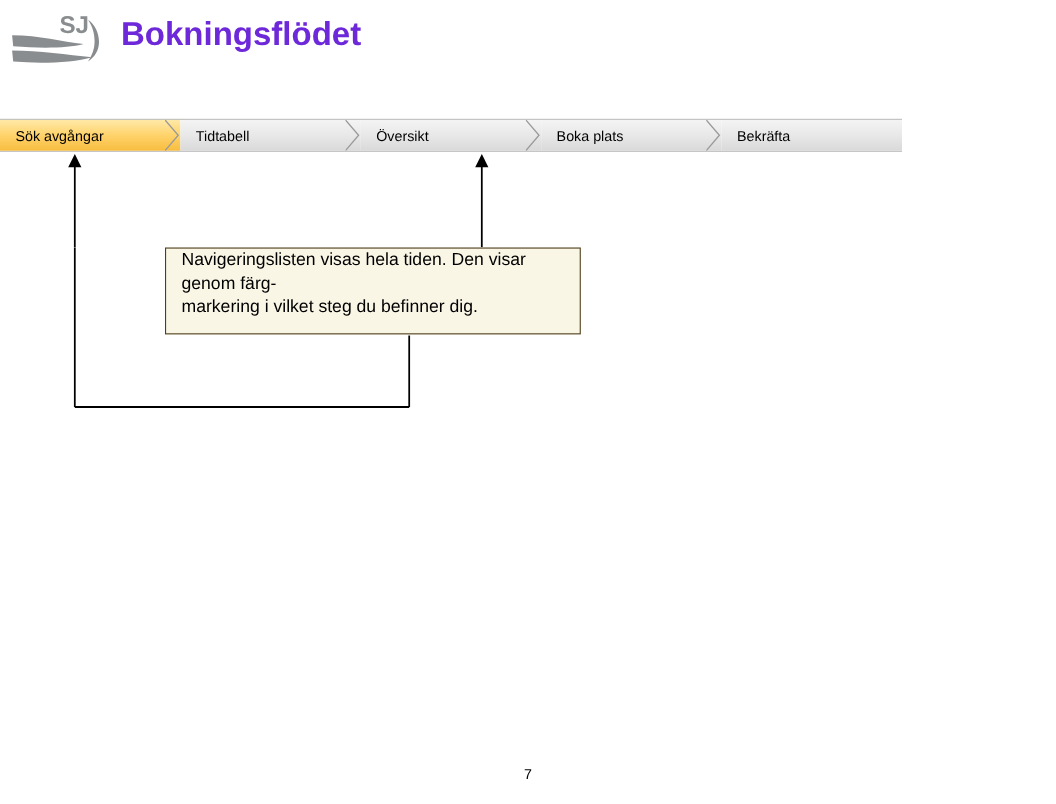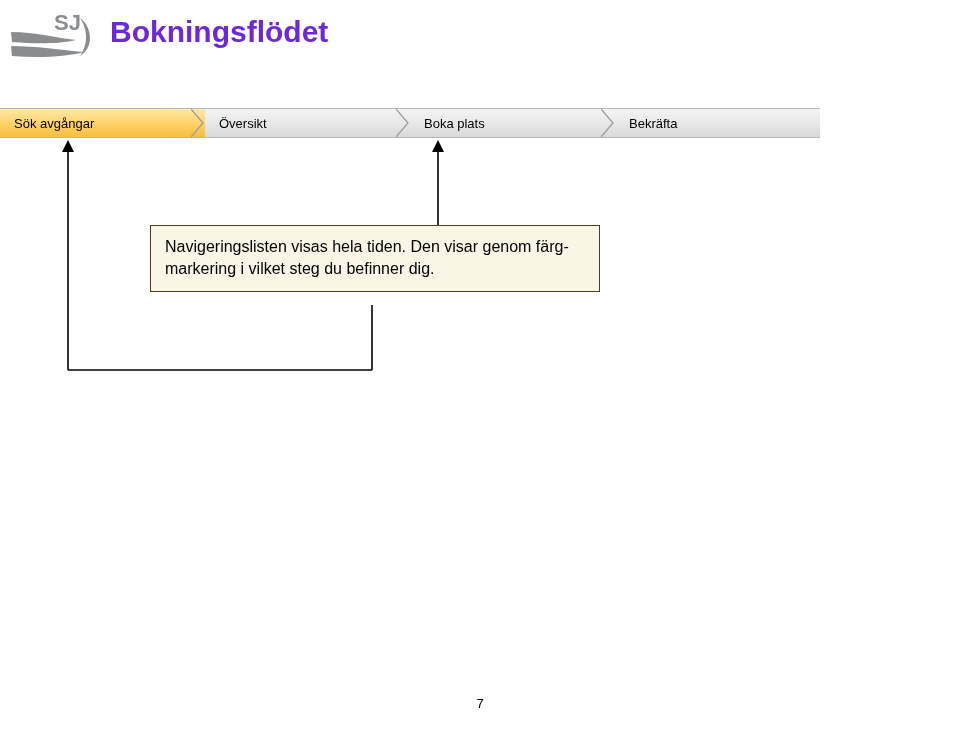--- a/index.html
+++ b/index.html
@@ -116,6 +116,14 @@
     </span>
   </div>
   <div class="nav-step">
+    <span>Tidtabell</span>
+    <span class="chevron">
+      <svg viewBox="0 0 14 28" preserveAspectRatio="none">
+          <path d="M0 0 L12 14 L0 28" fill="none" stroke="#9a9a9a" stroke-width="1.2"></path>
+        </svg>
+    </span>
+  </div>
+  <div class="nav-step">
     <span>Översikt</span>
     <span class="chevron">
       <svg viewBox="0 0 14 28" preserveAspectRatio="none">

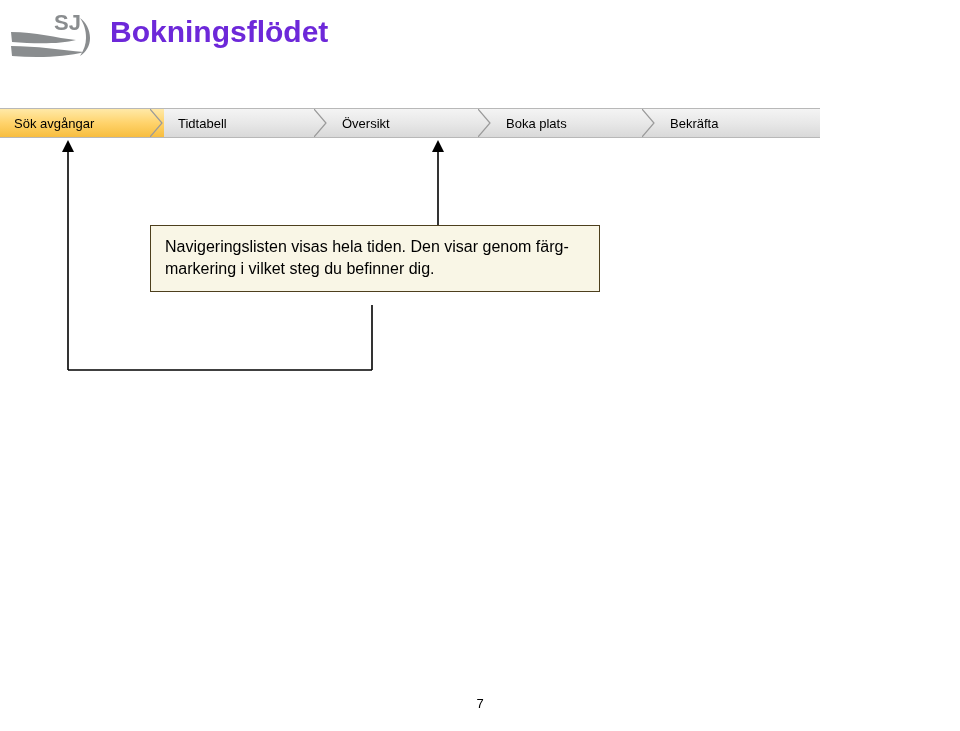--- a/index.html
+++ b/index.html
@@ -67,10 +67,10 @@
     position: absolute;
     top: 225px;
     left: 150px;
-    width: 450px;
+    width: 378px;
     background: #f9f6e6;
     border: 1px solid #4d3f1d;
-    padding: 10px 14px 12px 14px;
+    padding: 0 14px 12px 14px;
     font-size: 16px;
     line-height: 1.35;
     color: #000;

